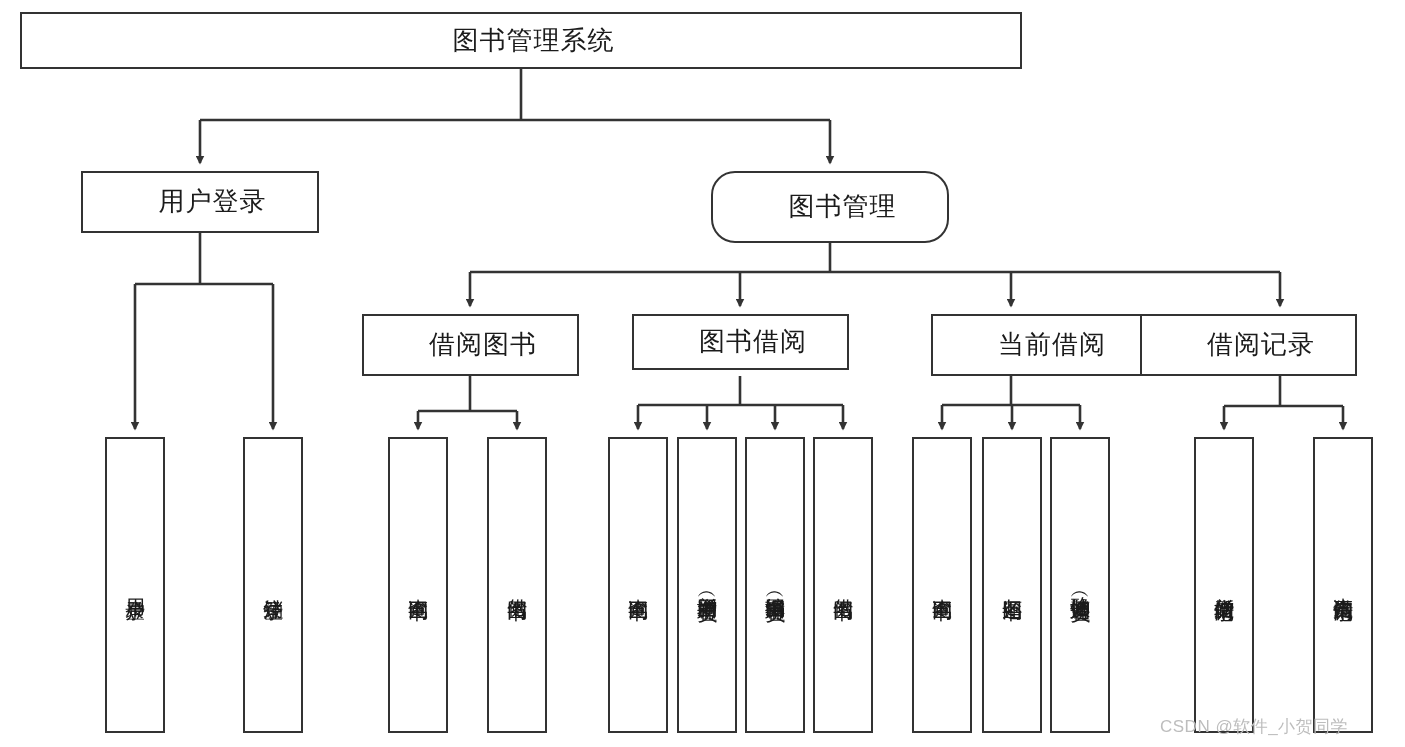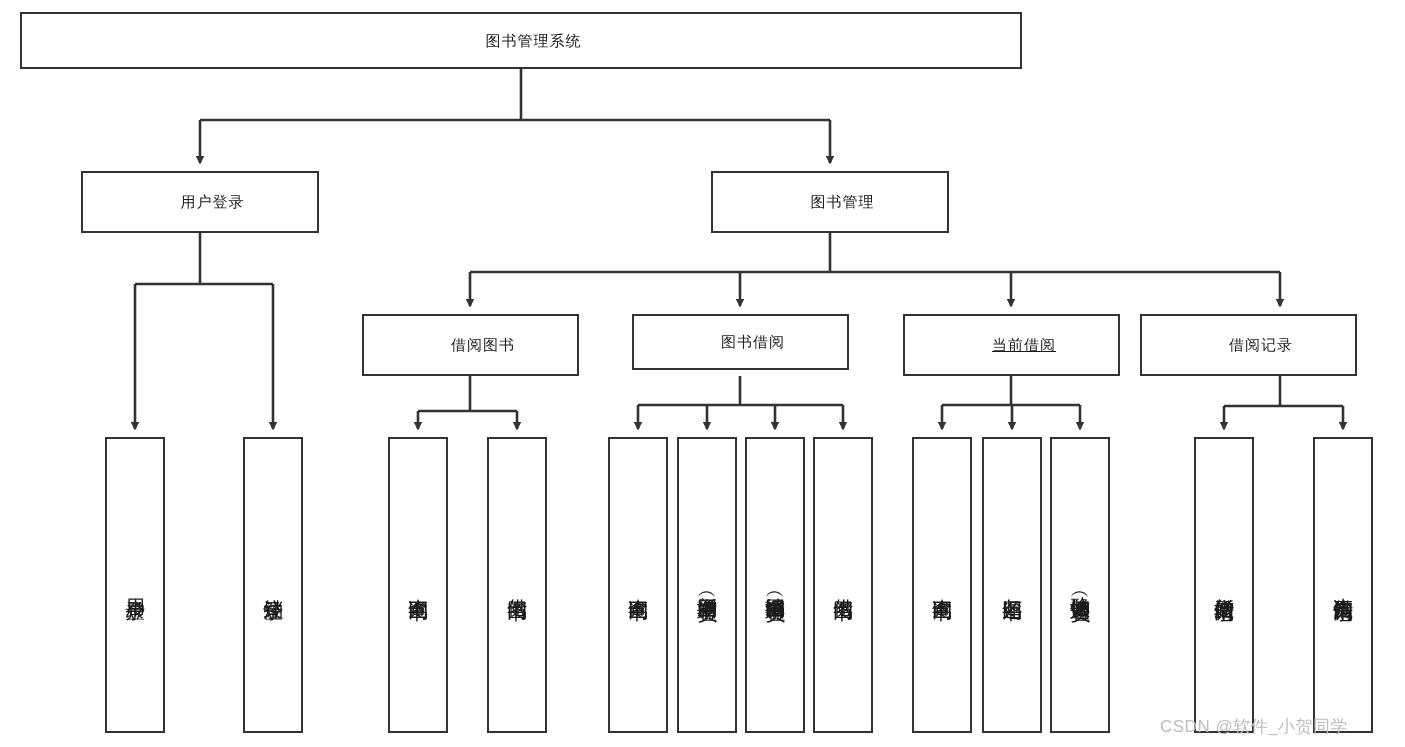--- a/index.html
+++ b/index.html
@@ -38,7 +38,7 @@
     z-index: 2;
   }
   .node.horizontal {
-    font-size: 15px;
+    font-size: 26px;
     letter-spacing: 1px;
     line-height: 1.2;
     white-space: nowrap;

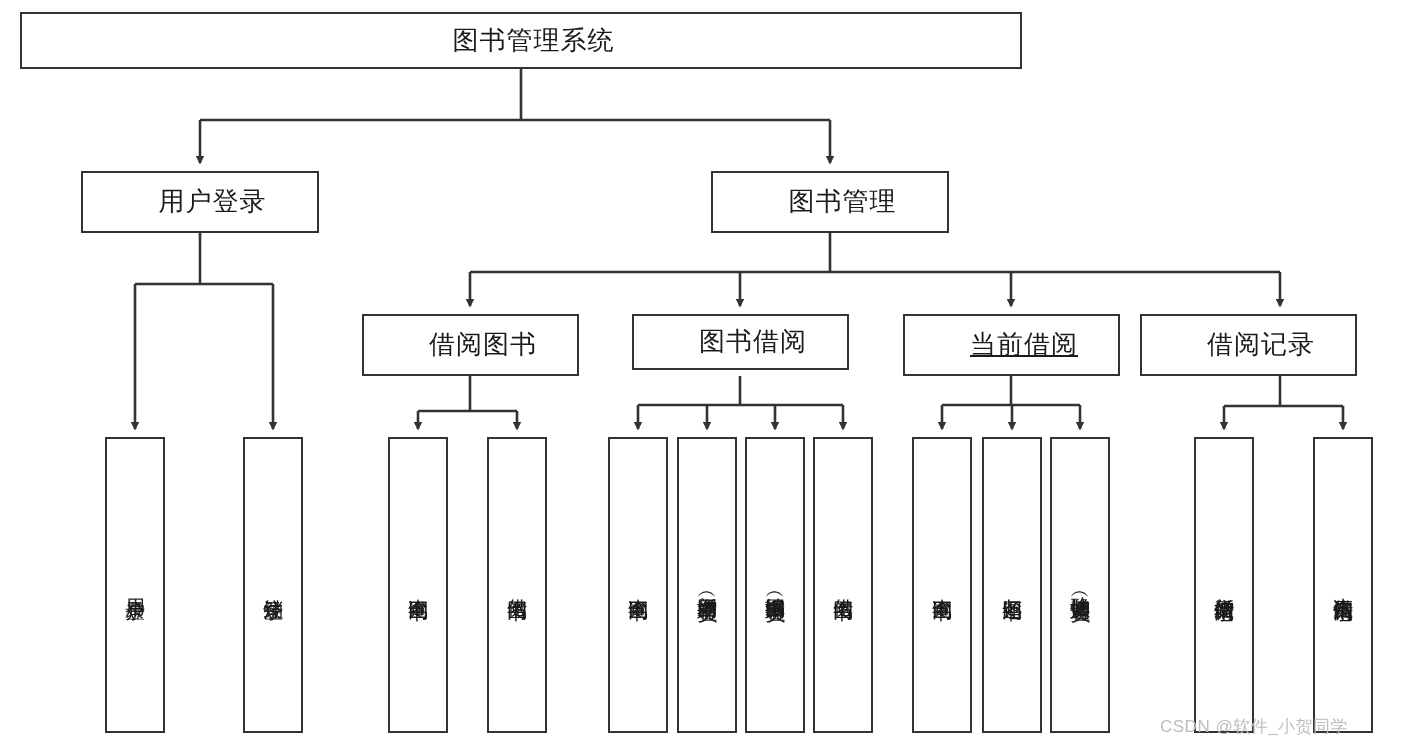--- a/index.html
+++ b/index.html
@@ -136,7 +136,7 @@
   <div class="node horizontal" style="left:81px; top:171px; width:238px; height:62px;">
     <span>用户登录</span>
   </div>
-  <div class="node horizontal" style="left:711px; top:171px; width:238px; height:62px;">
+  <div class="node horizontal" style="left:711px; top:171px; width:238px; height:72px;border-radius:24px;">
     <span>图书管理</span>
   </div>
 

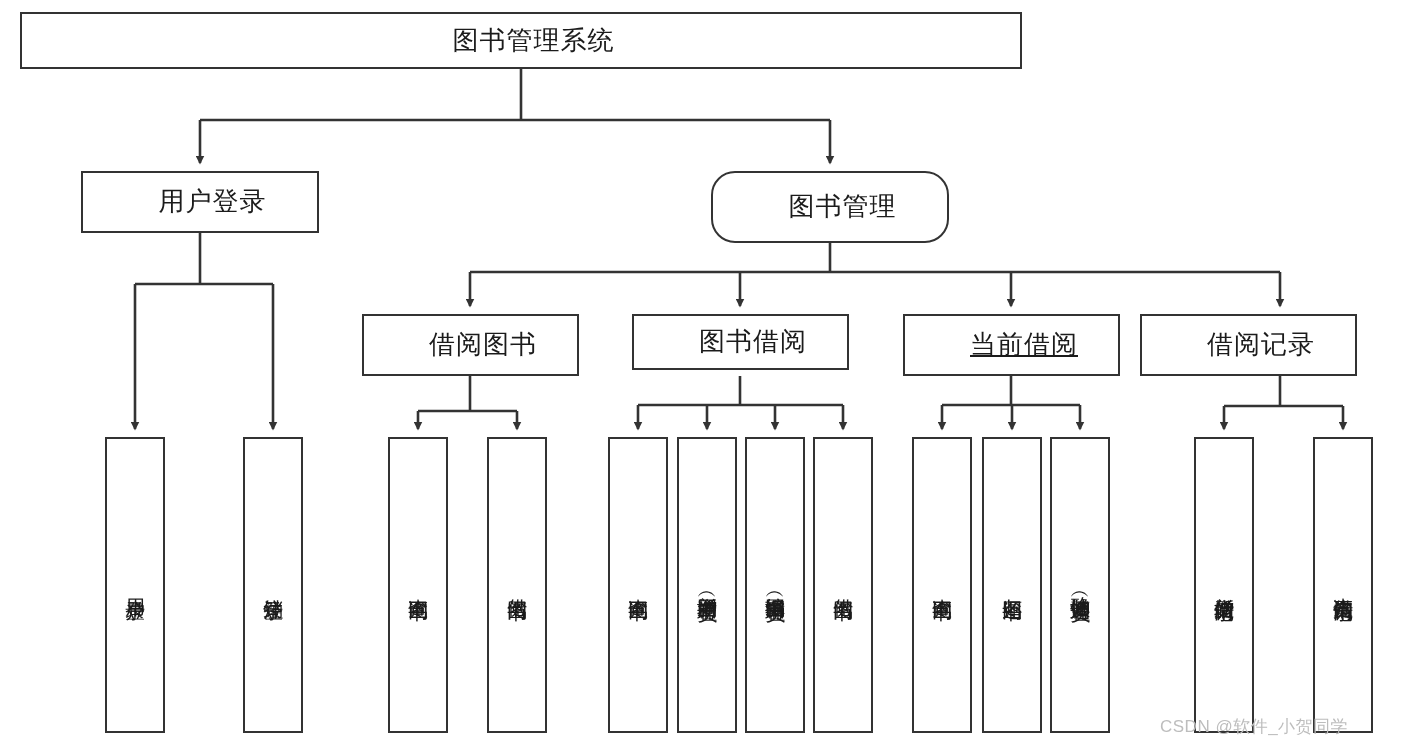--- a/index.html
+++ b/index.html
@@ -146,7 +146,7 @@
   <div class="node horizontal" style="left:632px; top:314px; width:217px; height:56px;">
     <span>图书借阅</span>
   </div>
-  <div class="node horizontal" style="left:903px; top:314px; width:217px; height:62px;text-decoration:underline;">
+  <div class="node horizontal" style="left:931px; top:314px; width:217px; height:62px;">
     <span>当前借阅</span>
   </div>
   <div class="node horizontal" style="left:1140px; top:314px; width:217px; height:62px;">

